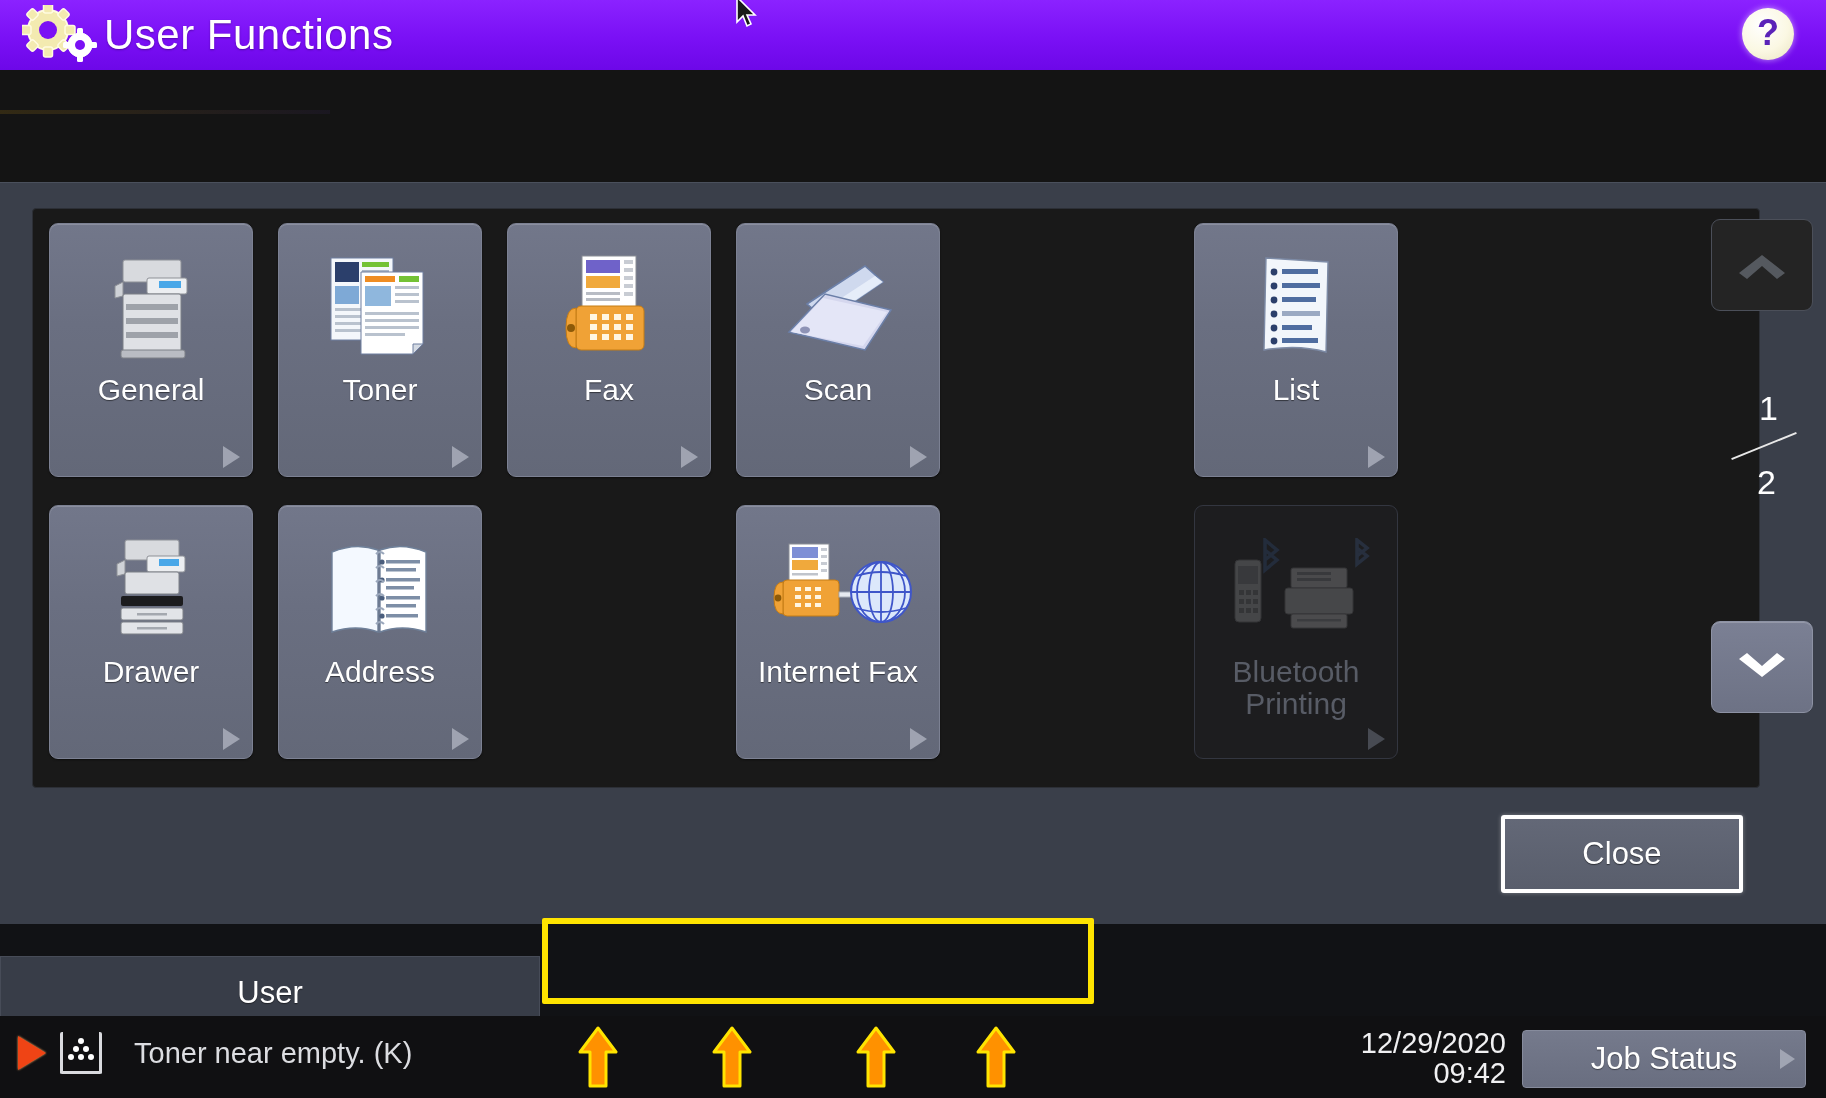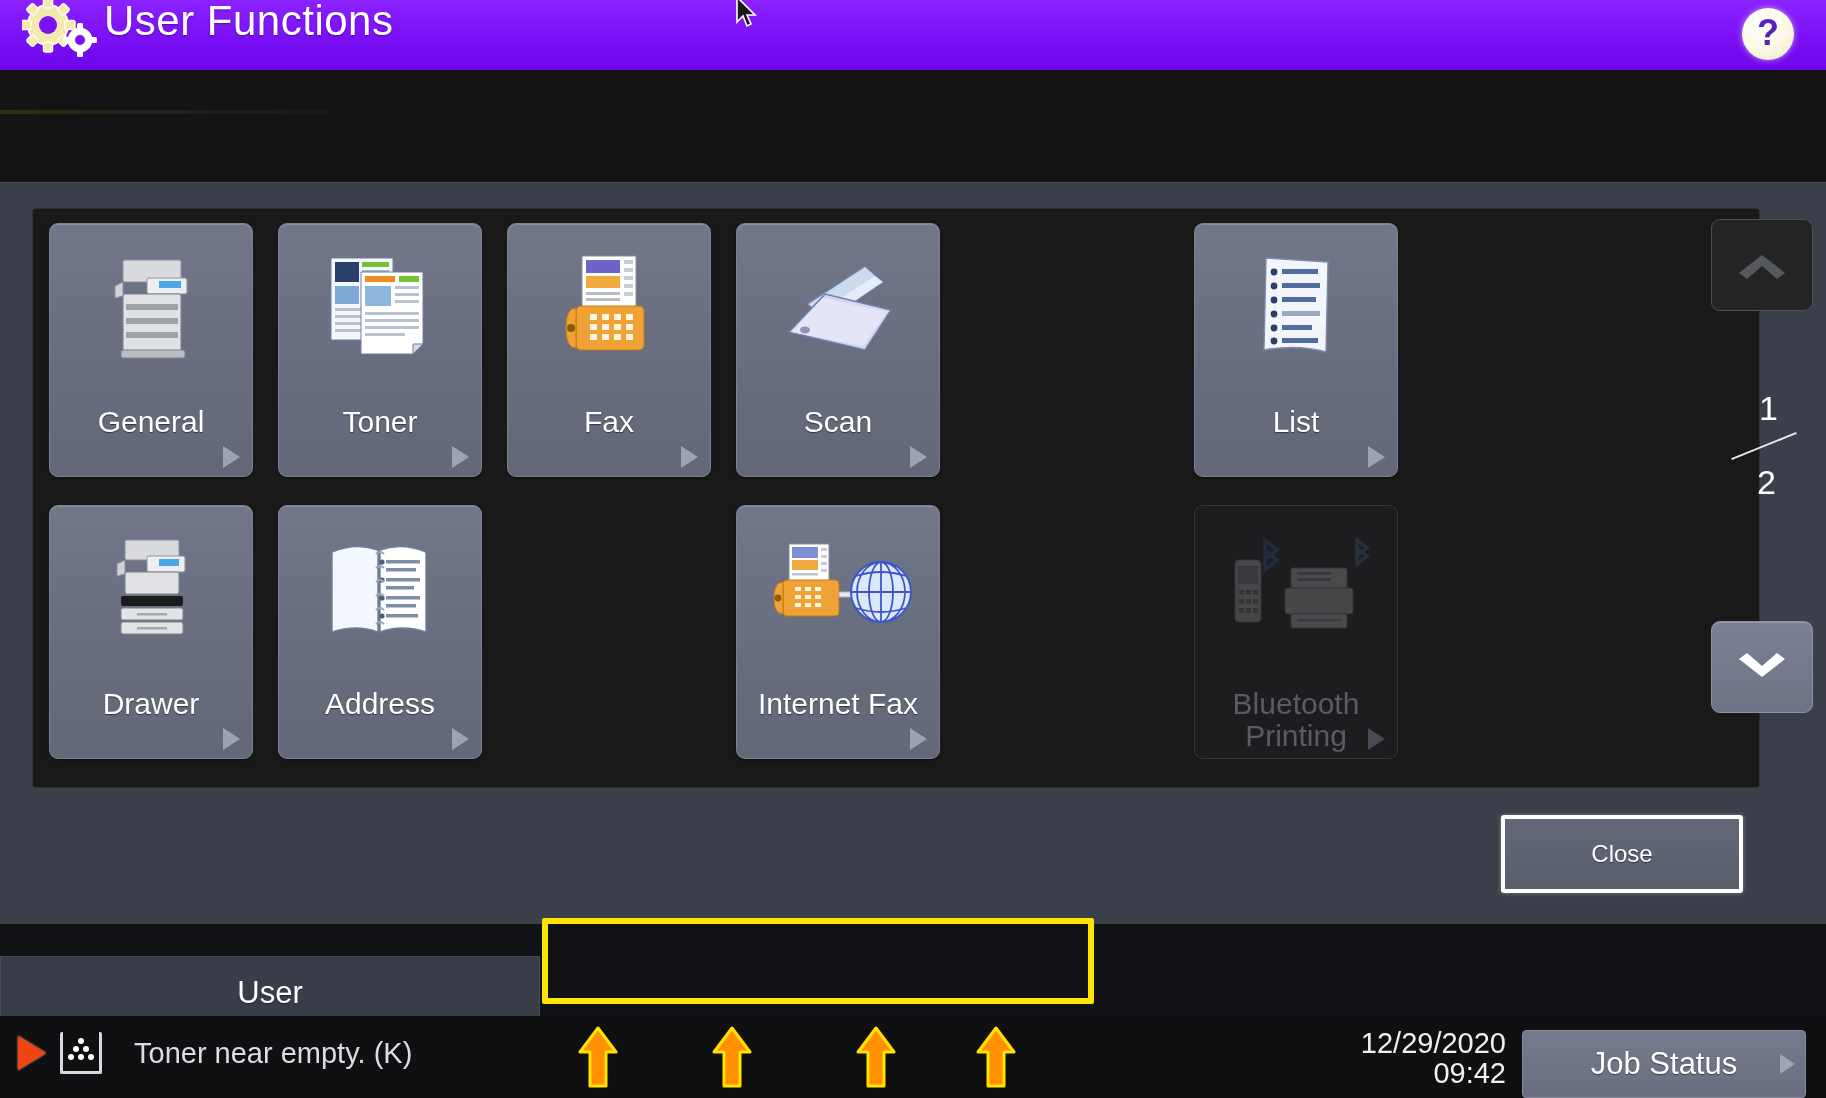--- a/index.html
+++ b/index.html
@@ -14,7 +14,7 @@
   #header{
     position:absolute;left:0;top:0;width:1826px;height:70px;
     background:linear-gradient(180deg,#8b22ff 0%,#7a10f5 55%,#6d07e8 100%);
-    display:flex;
+    display:flex;align-items:center;
   }
   #header .gear-wrap{position:relative;width:86px;height:60px;margin-left:22px;flex:0 0 auto;}
   #header .title{

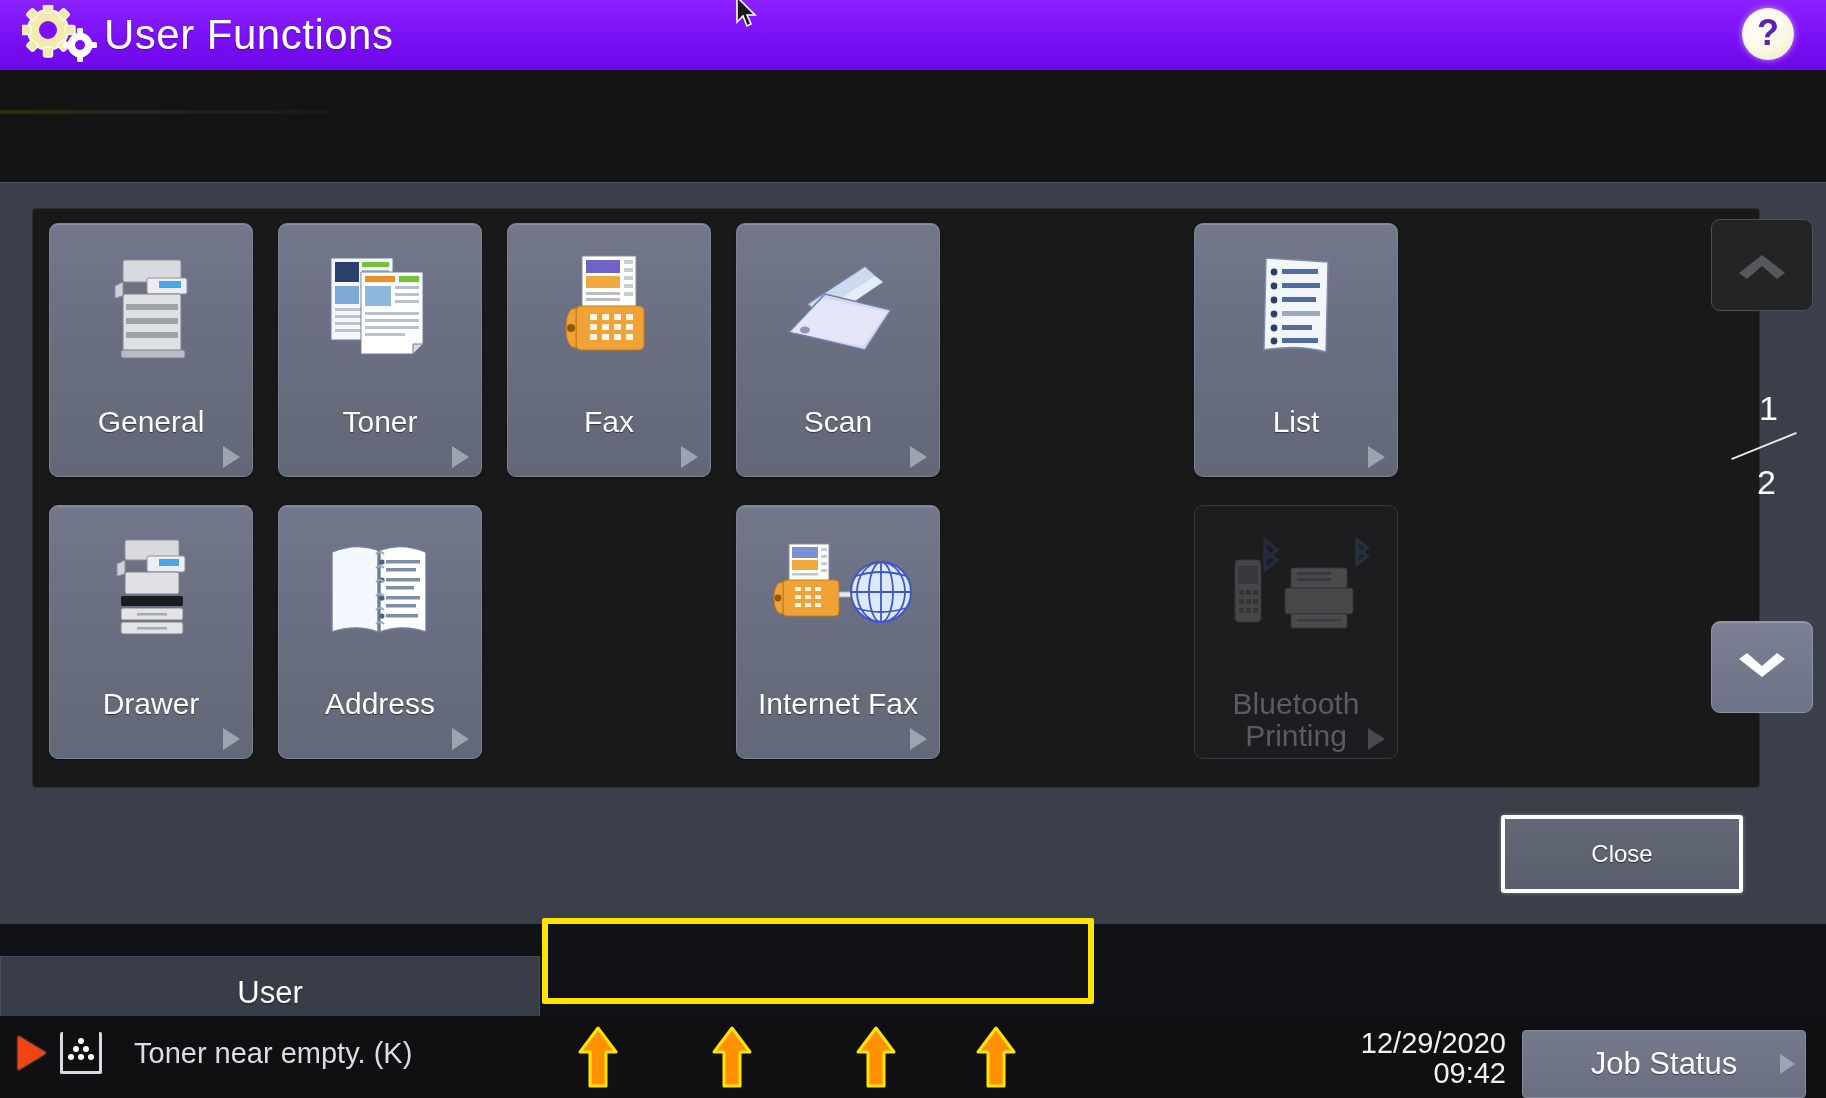--- a/index.html
+++ b/index.html
@@ -58,7 +58,6 @@
     box-shadow:inset 0 1px 0 rgba(255,255,255,.18),0 1px 2px rgba(0,0,0,.5);
     display:flex;flex-direction:column;align-items:center;
     box-sizing:border-box;
-    gap:32px;
   }
   .fbtn .ico{height:128px;margin-top:20px;display:flex;align-items:center;justify-content:center;width:100%;}
   .fbtn .lbl{

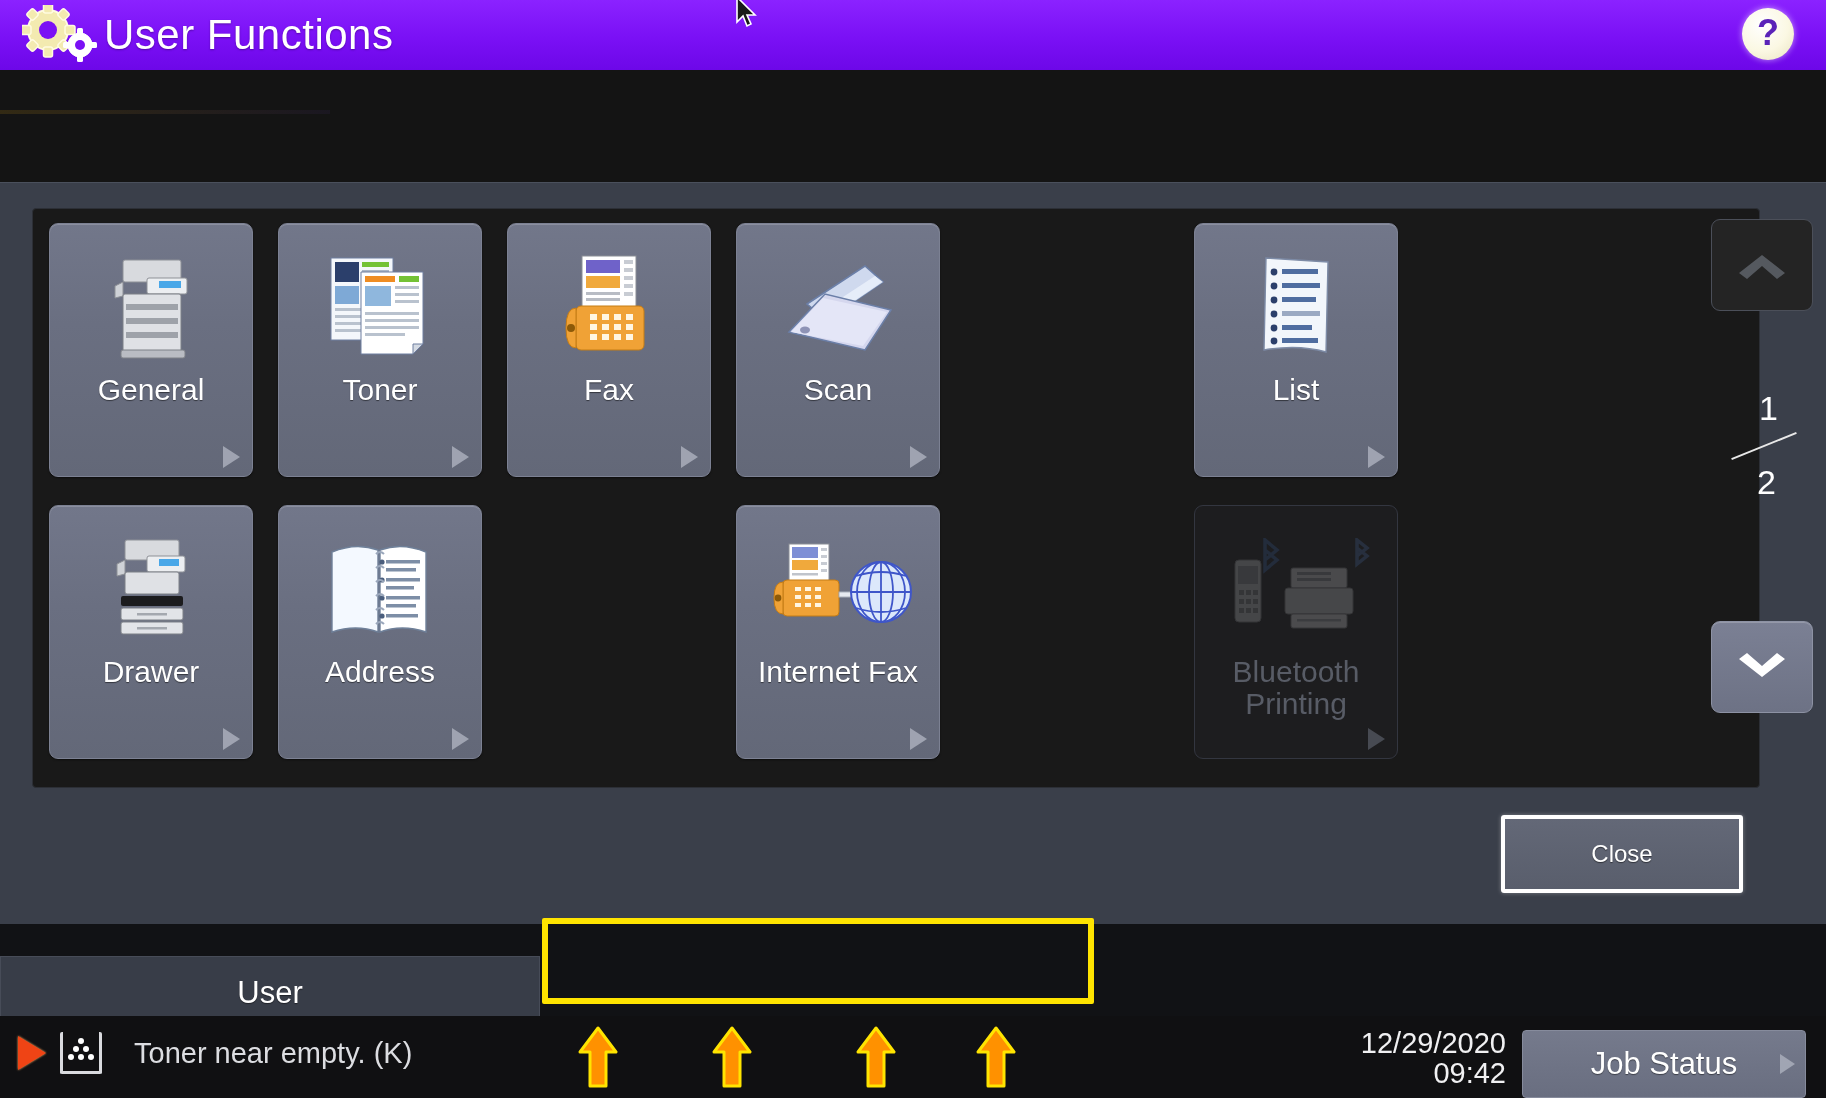--- a/index.html
+++ b/index.html
@@ -103,7 +103,7 @@
     box-shadow:0 0 4px rgba(255,255,255,.35);
     box-sizing:border-box;
   }
-  #close-btn span{color:#fff;font-size:24px;text-shadow:0 1px 1px rgba(0,0,0,.5);}
+  #close-btn span{color:#fff;font-size:31px;text-shadow:0 1px 1px rgba(0,0,0,.5);}
 
   
   #lowerband{position:absolute;left:0;top:808px;width:1826px;height:116px;background:#3a3f4a;}

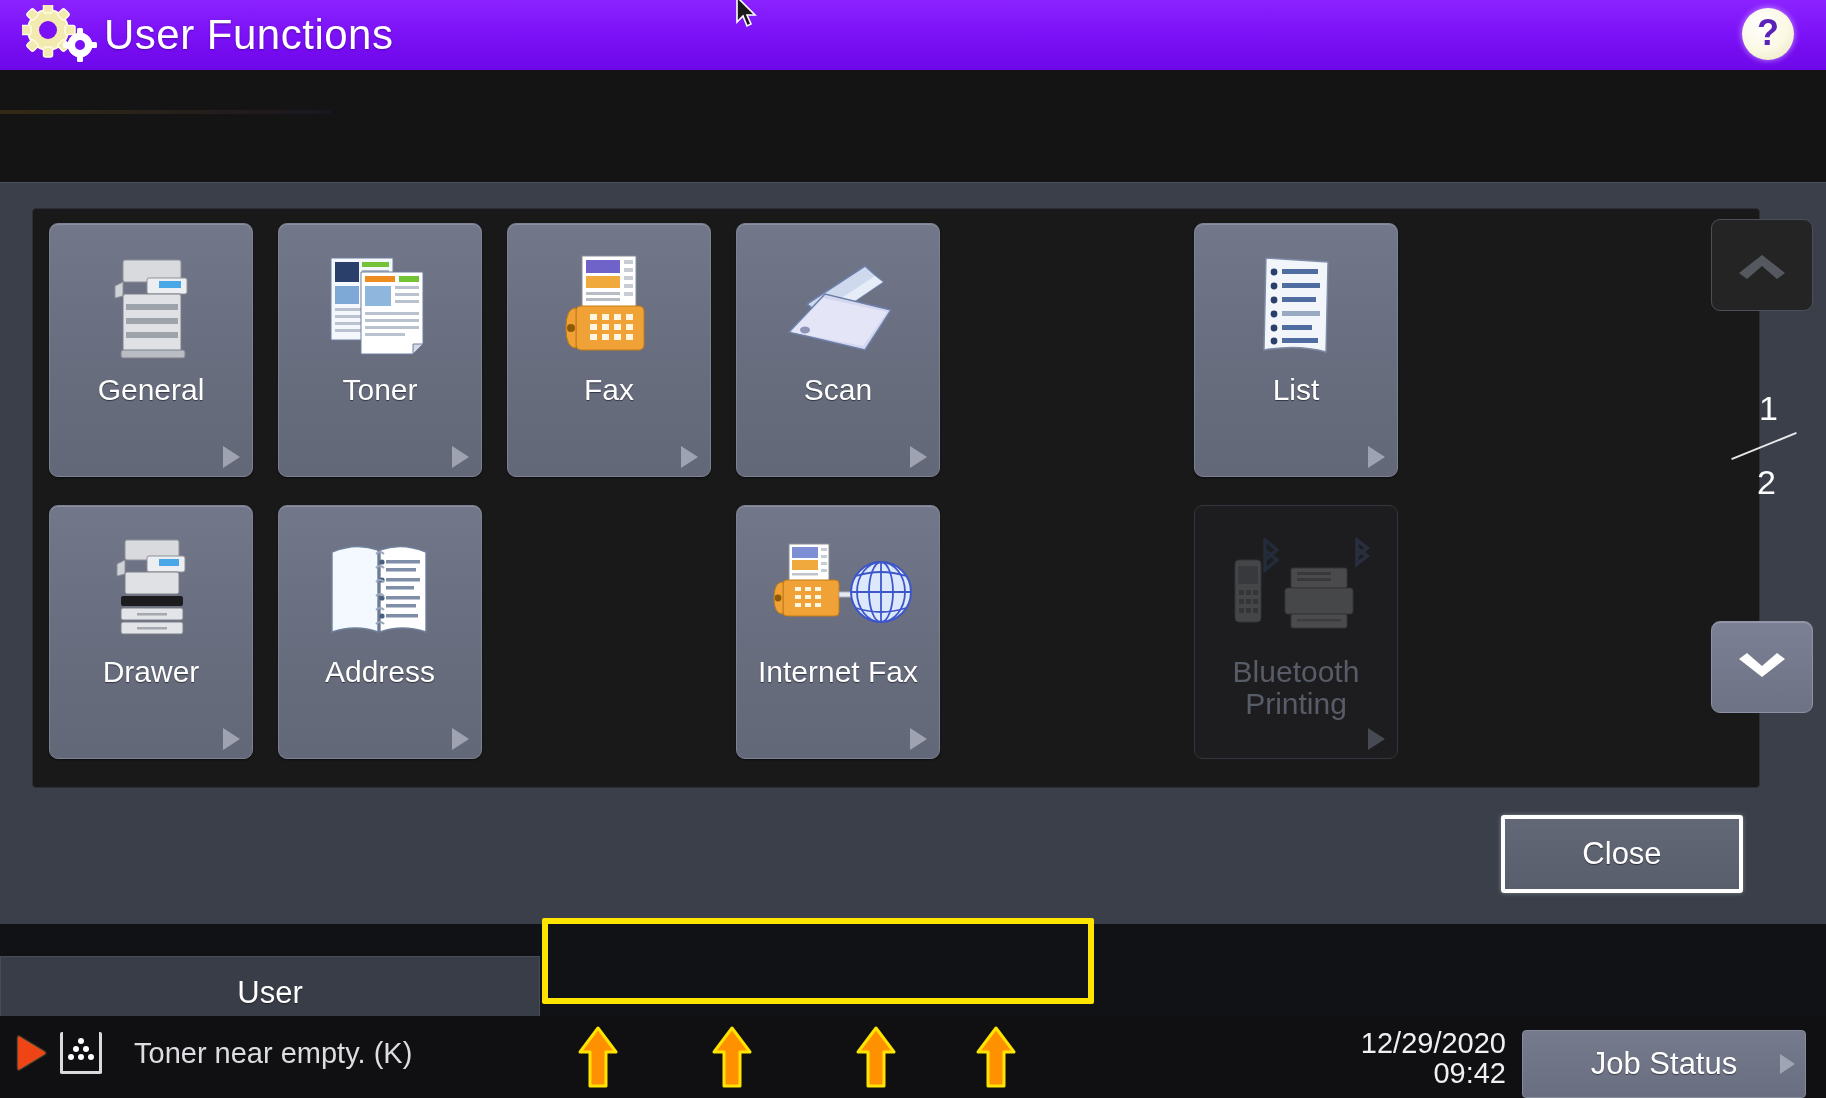--- a/index.html
+++ b/index.html
@@ -135,7 +135,7 @@
   #datetime{position:absolute;right:320px;top:12px;text-align:right;color:#f0f0f2;
             font-size:29px;line-height:1.05;}
   #jobstatus{
-    position:absolute;right:20px;top:14px;width:284px;height:68px;
+    position:absolute;right:20px;top:14px;width:284px;height:58px;
     background:linear-gradient(180deg,#757a8c 0%,#696e80 100%);
     border:1px solid #868b9c;border-radius:4px;
     display:flex;align-items:center;justify-content:center;box-sizing:border-box;

